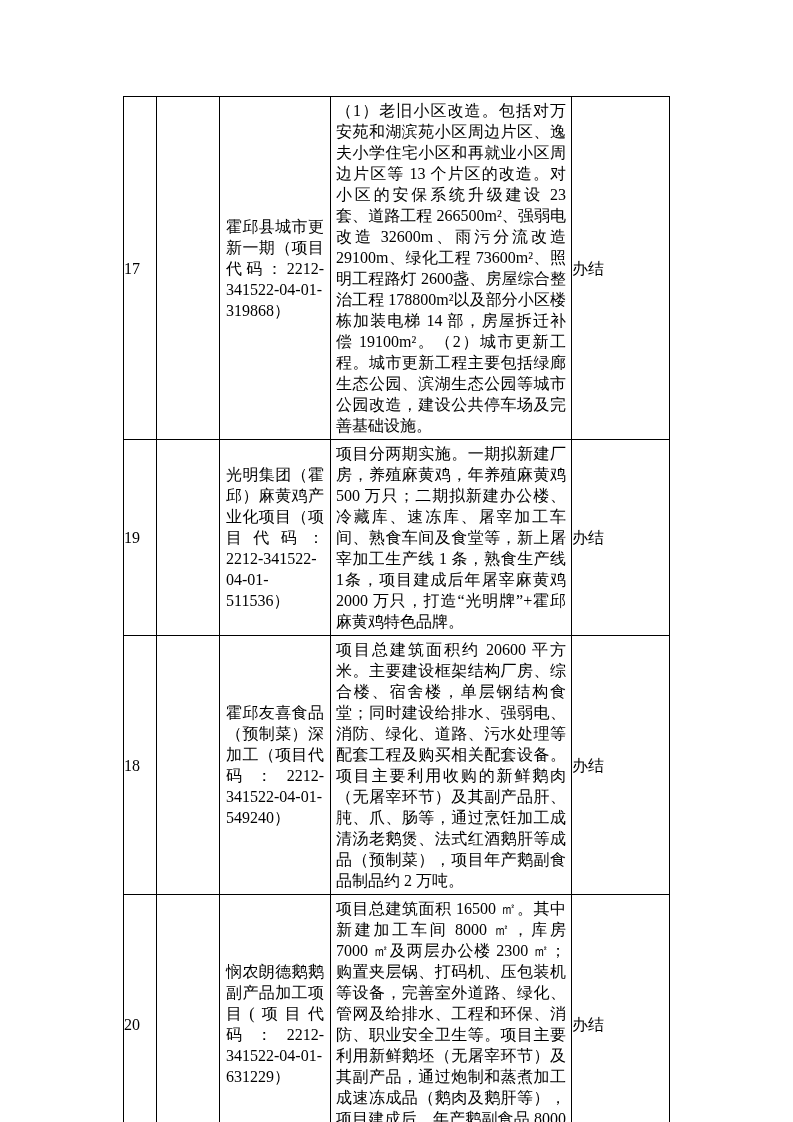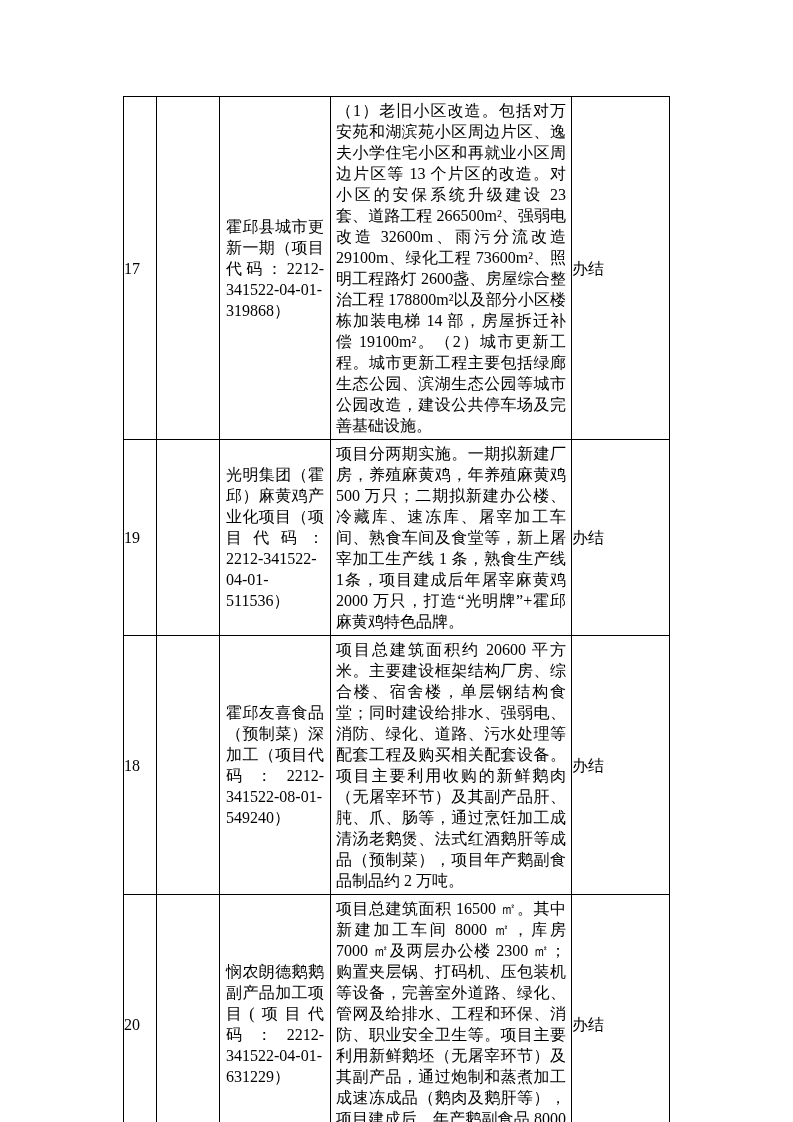--- a/index.html
+++ b/index.html
@@ -89,7 +89,7 @@
       <tr class="row-19">
         <td class="cell-num">18</td>
         <td class="cell-empty"></td>
-        <td class="cell-name">霍邱友喜食品（预制菜）深加工（项目代码：2212-341522-08-01-549240）</td>
+        <td class="cell-name">霍邱友喜食品（预制菜）深加工（项目代码：2212-341522-04-01-549240）</td>
         <td class="cell-desc">项目总建筑面积约 20600 平方米。主要建设框架结构厂房、综合楼、宿舍楼，单层钢结构食堂；同时建设给排水、强弱电、消防、绿化、道路、污水处理等配套工程及购买相关配套设备。项目主要利用收购的新鲜鹅肉（无屠宰环节）及其副产品肝、肫、爪、肠等，通过烹饪加工成清汤老鹅煲、法式红酒鹅肝等成品（预制菜），项目年产鹅副食品制品约 2 万吨。</td>
         <td class="cell-status">办结</td>
       </tr>

